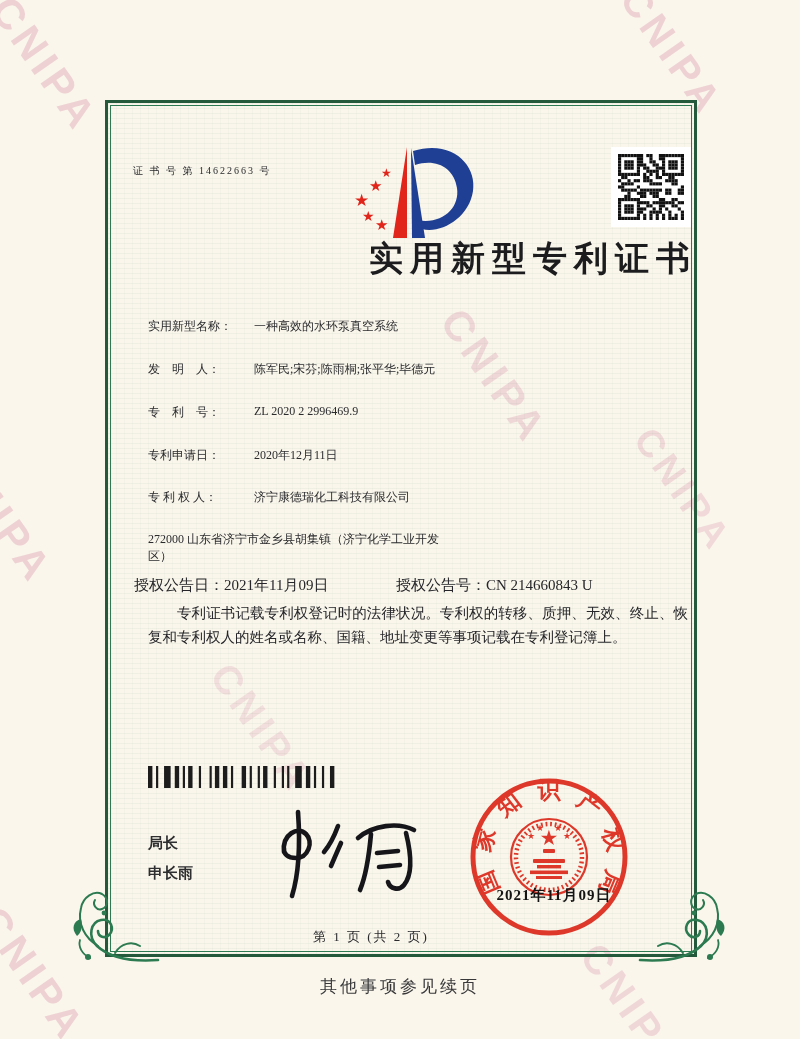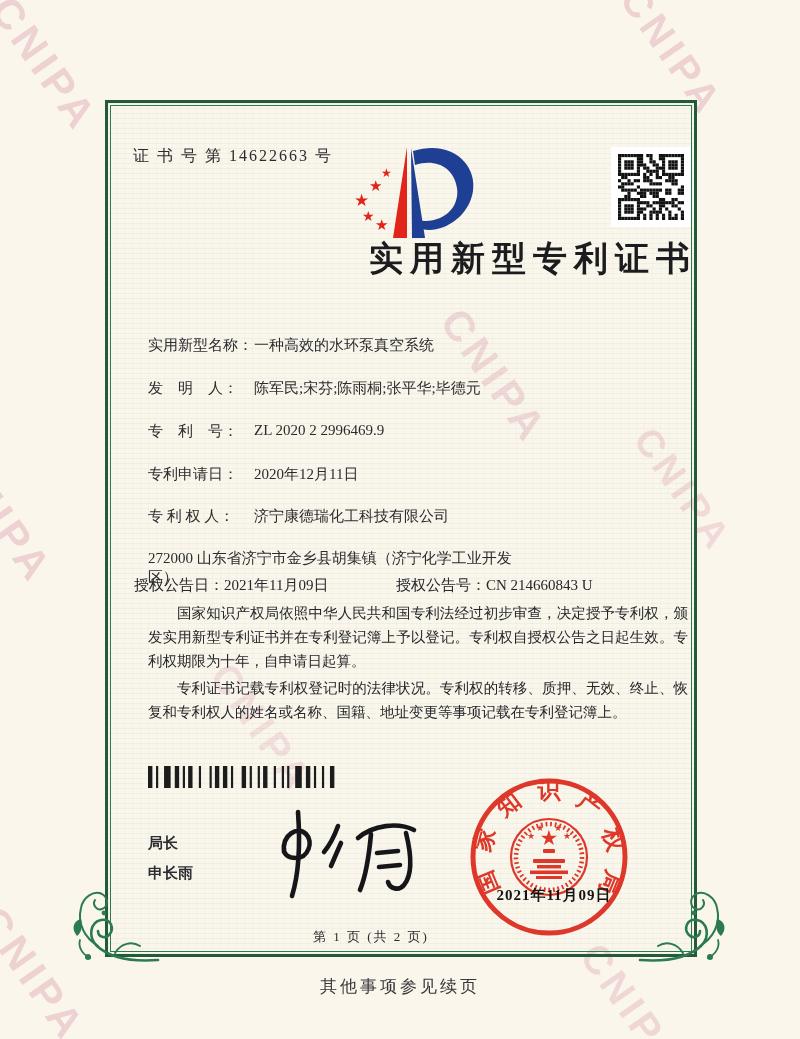--- a/index.html
+++ b/index.html
@@ -25,8 +25,8 @@
   }
   .frame-inner{position:absolute;inset:2px;border:1px solid #2d7a52;}
   .cert-no{
-    position:absolute;left:133px;top:146px;z-index:4;
-    font-size:16px;letter-spacing:2px;color:#2b2b2e;
+    position:absolute;left:133px;top:164px;z-index:4;
+    font-size:10px;letter-spacing:2px;color:#2b2b2e;
   }
   .logo{position:absolute;left:336px;top:138px;width:152px;height:114px;z-index:4;}
   .qr{

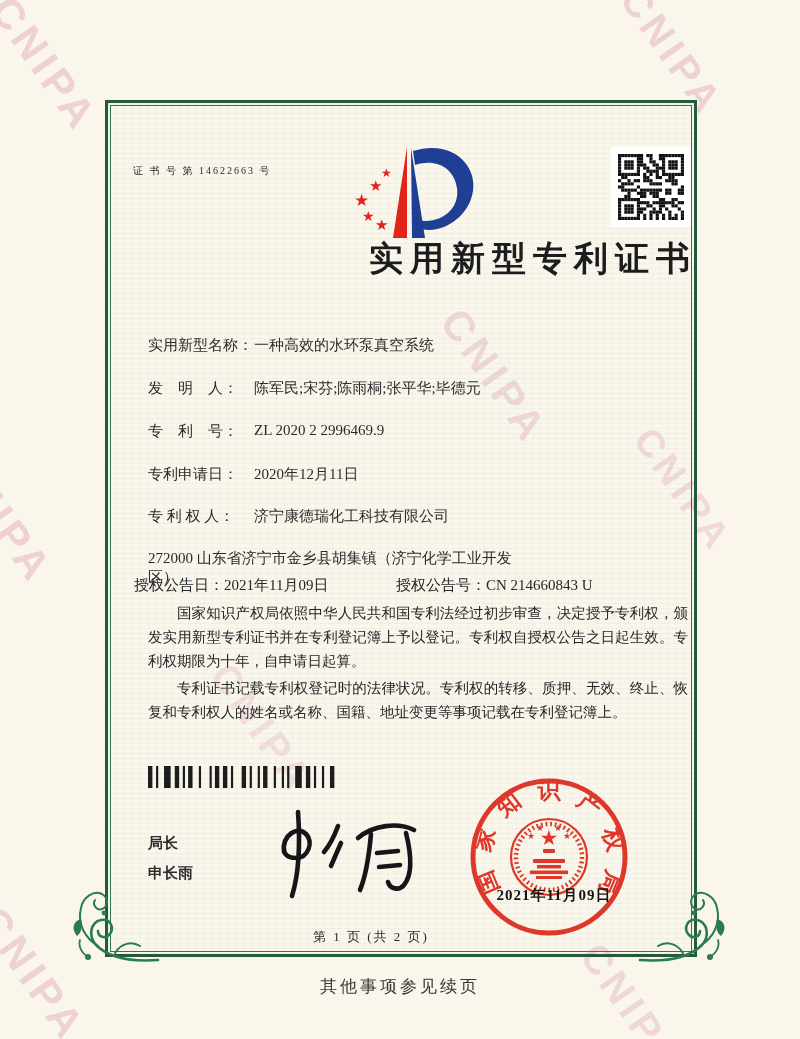--- a/index.html
+++ b/index.html
@@ -37,7 +37,7 @@
     position:absolute;left:105px;top:236px;width:592px;z-index:4;
     text-align:right;font-size:34px;font-weight:700;letter-spacing:7px;color:#1c1c1e;
   }
-  .row{position:absolute;left:148px;z-index:4;font-size:15px;display:flex;margin-top:18px;}
+  .row{position:absolute;left:148px;z-index:4;font-size:12px;display:flex;}
   .lbl{display:inline-block;width:106px;flex:0 0 106px;color:#2b2b2e;}
   .val{white-space:pre-line;color:#2b2b2e;max-width:430px;}
   .row2{position:absolute;left:134px;z-index:4;font-size:15px;}

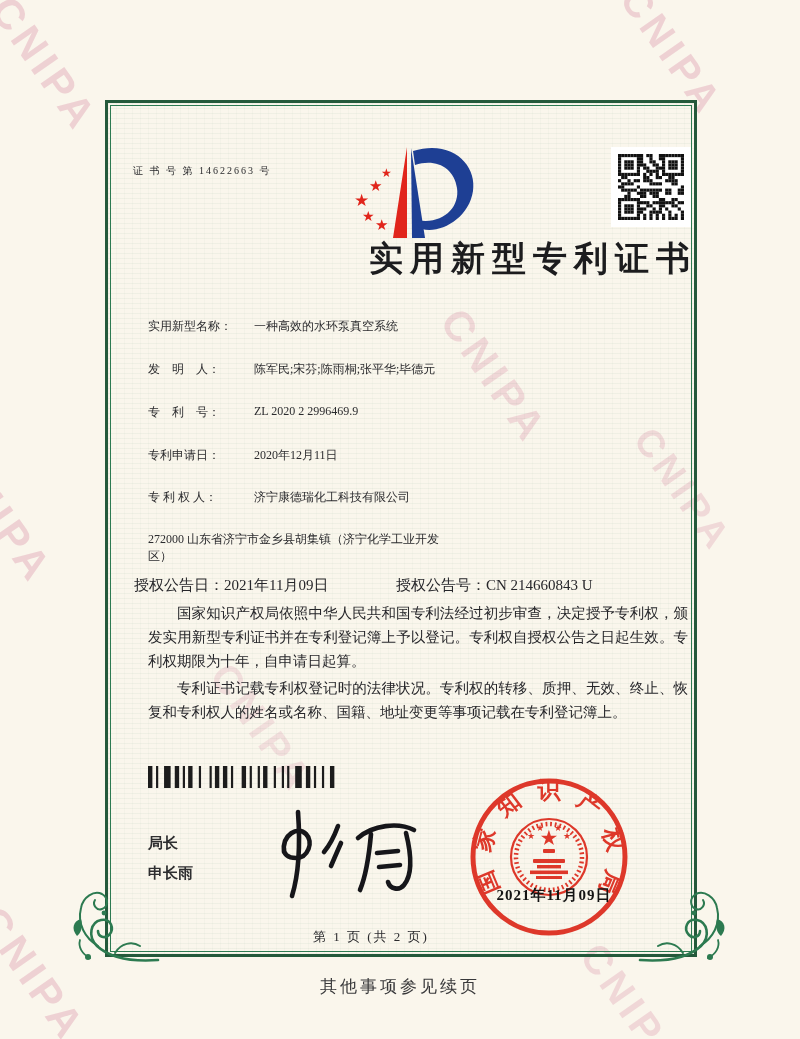--- a/index.html
+++ b/index.html
@@ -398,7 +398,6 @@
 </div>
 
 <div class="paras">
-  <p>国家知识产权局依照中华人民共和国专利法经过初步审查，决定授予专利权，颁发实用新型专利证书并在专利登记簿上予以登记。专利权自授权公告之日起生效。专利权期限为十年，自申请日起算。</p>
   <p>专利证书记载专利权登记时的法律状况。专利权的转移、质押、无效、终止、恢复和专利权人的姓名或名称、国籍、地址变更等事项记载在专利登记簿上。</p>
 </div>
 

